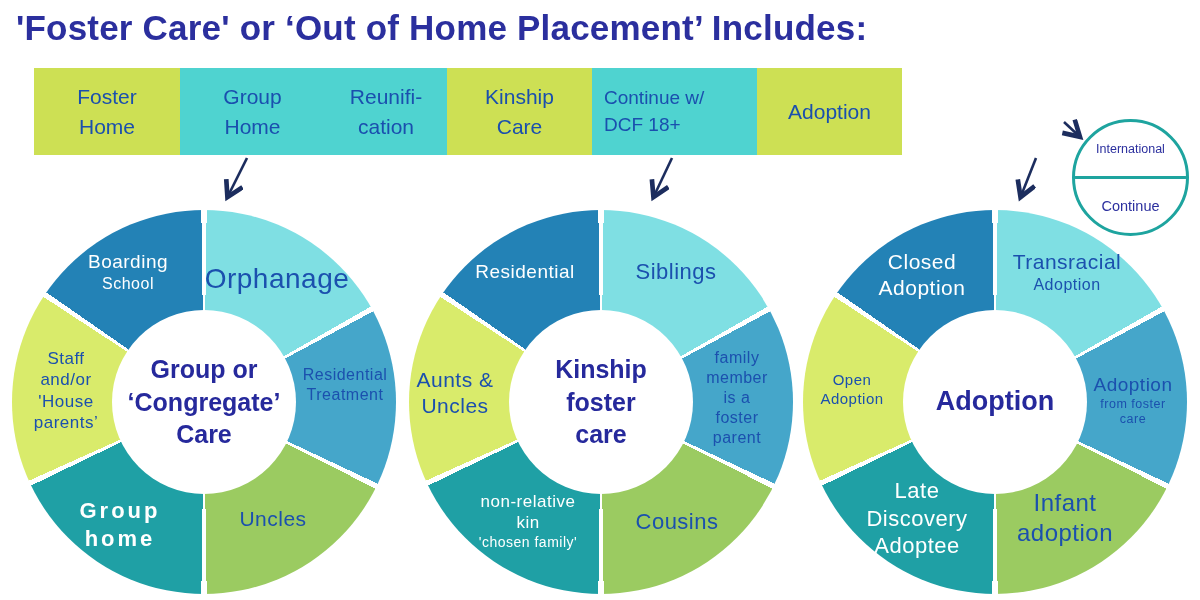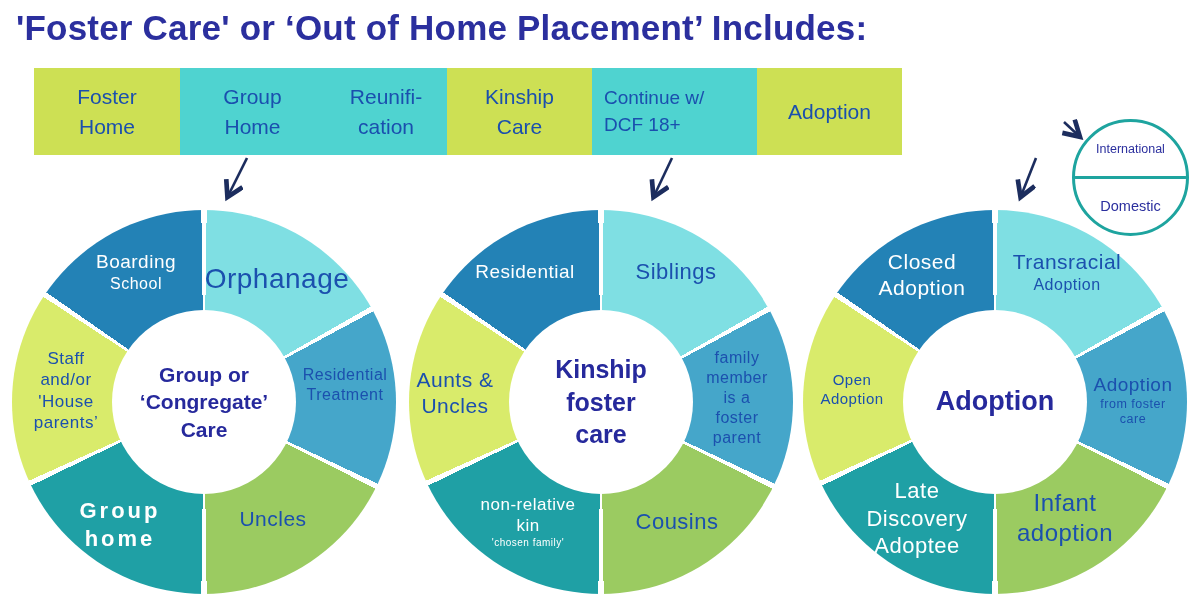--- a/index.html
+++ b/index.html
@@ -88,7 +88,7 @@
   <div class="mini">
     <div class="mini-half mini-top">International</div>
     <div class="mini-divider"></div>
-    <div class="mini-half mini-bottom">Domestic</div>
+    <div class="mini-half mini-bottom">Continue</div>
   </div>
 
   <div class="donut" style="left:12px">

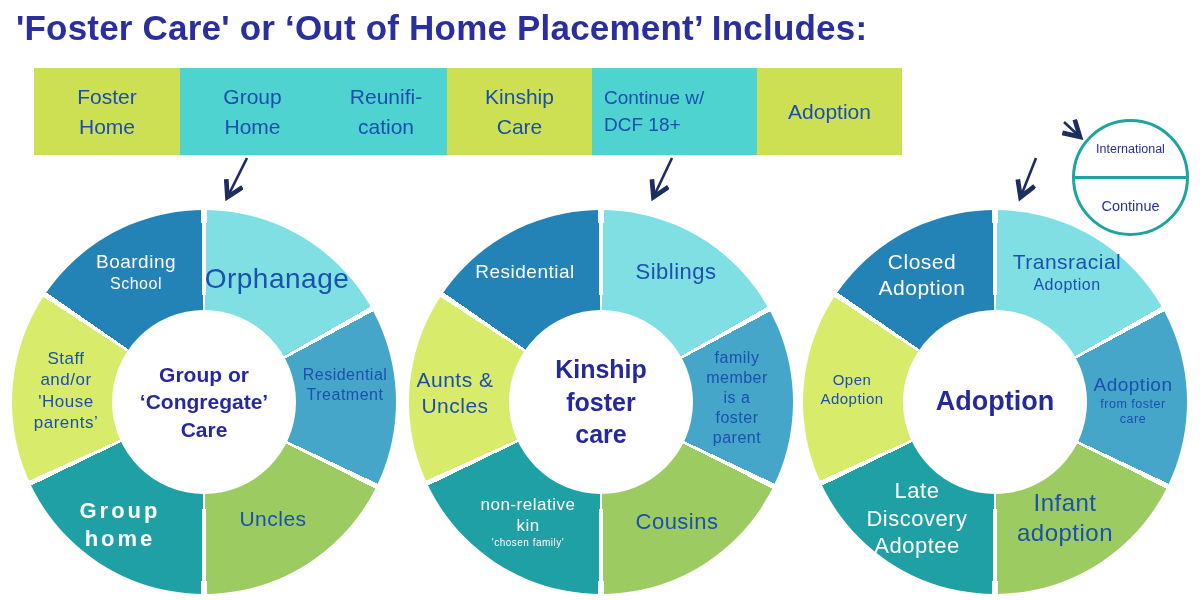--- a/index.html
+++ b/index.html
@@ -94,7 +94,7 @@
   <div class="donut" style="left:12px">
     <div class="ring" style="background: conic-gradient(rgb(255, 255, 255) 0deg, rgb(255, 255, 255) 0.8deg, rgb(127, 223, 227) 0.8deg, rgb(127, 223, 227) 60.2deg, rgb(255, 255, 255) 60.2deg, rgb(255, 255, 255) 61.8deg, rgb(69, 166, 202) 61.8deg, rgb(69, 166, 202) 115.2deg, rgb(255, 255, 255) 115.2deg, rgb(255, 255, 255) 116.8deg, rgb(155, 203, 97) 116.8deg, rgb(155, 203, 97) 179.2deg, rgb(255, 255, 255) 179.2deg, rgb(255, 255, 255) 180.8deg, rgb(31, 160, 165) 180.8deg, rgb(31, 160, 165) 244.2deg, rgb(255, 255, 255) 244.2deg, rgb(255, 255, 255) 245.8deg, rgb(217, 235, 107) 245.8deg, rgb(217, 235, 107) 303.2deg, rgb(255, 255, 255) 303.2deg, rgb(255, 255, 255) 304.8deg, rgb(35, 130, 182) 304.8deg, rgb(35, 130, 182) 359.2deg, rgb(255, 255, 255) 359.2deg, rgb(255, 255, 255) 360deg);"></div>
     <div class="hole"></div>
-    <div class="lbl white" style="left:124px;top:62px;font-size:19px"><span>Boarding</span><span class="sub" style="font-size:16px">School</span></div>
+    <div class="lbl white" style="left:116px;top:62px;font-size:19px"><span>Boarding</span><span class="sub" style="font-size:16px">School</span></div>
     <div class="lbl blue" style="left:265px;top:68px;font-size:28px">Orphanage</div>
     <div class="lbl blue" style="left:333px;top:175px;font-size:16px">Residential
 Treatment</div>

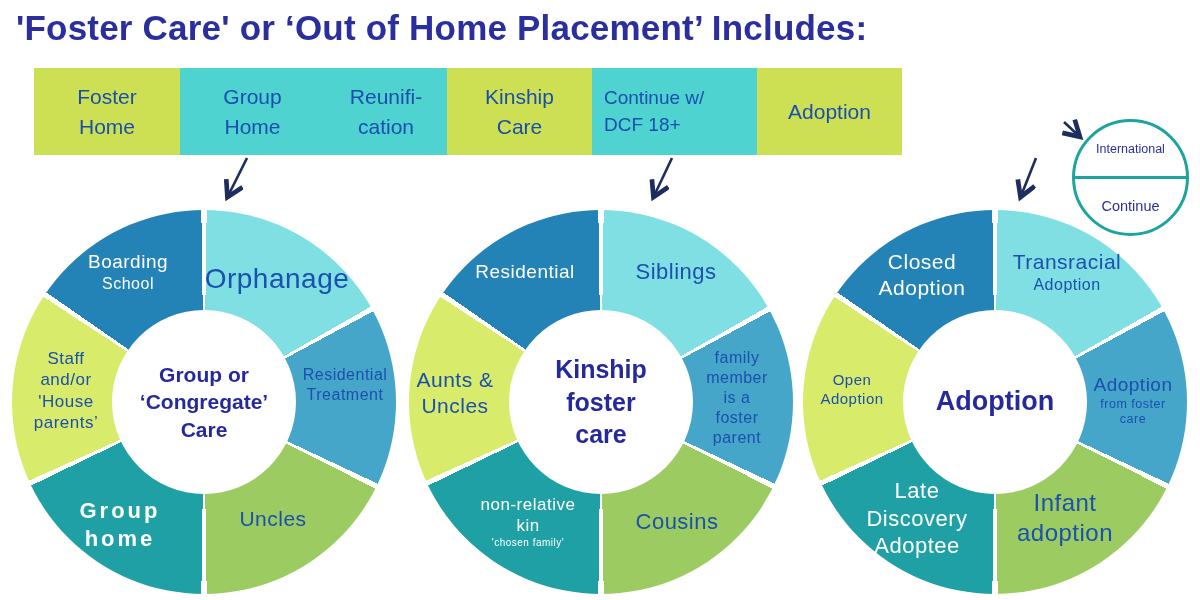--- a/index.html
+++ b/index.html
@@ -105,7 +105,7 @@
 and/or
 'House
 parents’</div>
-    <div class="center-label" style="font-size:21px">Group or
+    <div class="center-label" style="font-size:25px">Group or
 ‘Congregate’
 Care</div>
   </div>

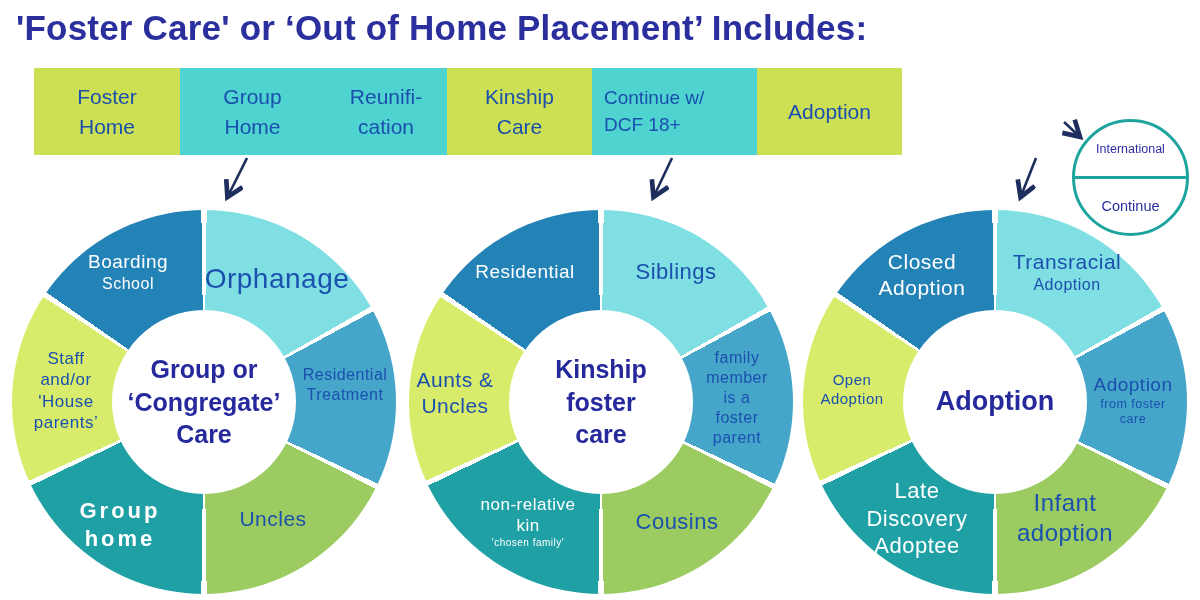--- a/index.html
+++ b/index.html
@@ -121,7 +121,7 @@
 parent</div>
     <div class="lbl blue" style="left:268px;top:312px;font-size:22px">Cousins</div>
     <div class="lbl white" style="left:119px;top:311px;font-size:17px"><span>non-relative
-kin</span><span class="sub" style="font-size:10px">'chosen family'</span></div>
+kin</span><span class="sub" style="font-size:14px">'chosen family'</span></div>
     <div class="lbl blue" style="left:46px;top:183px;font-size:21px">Aunts &amp;
 Uncles</div>
     <div class="center-label" style="font-size:25px">Kinship

